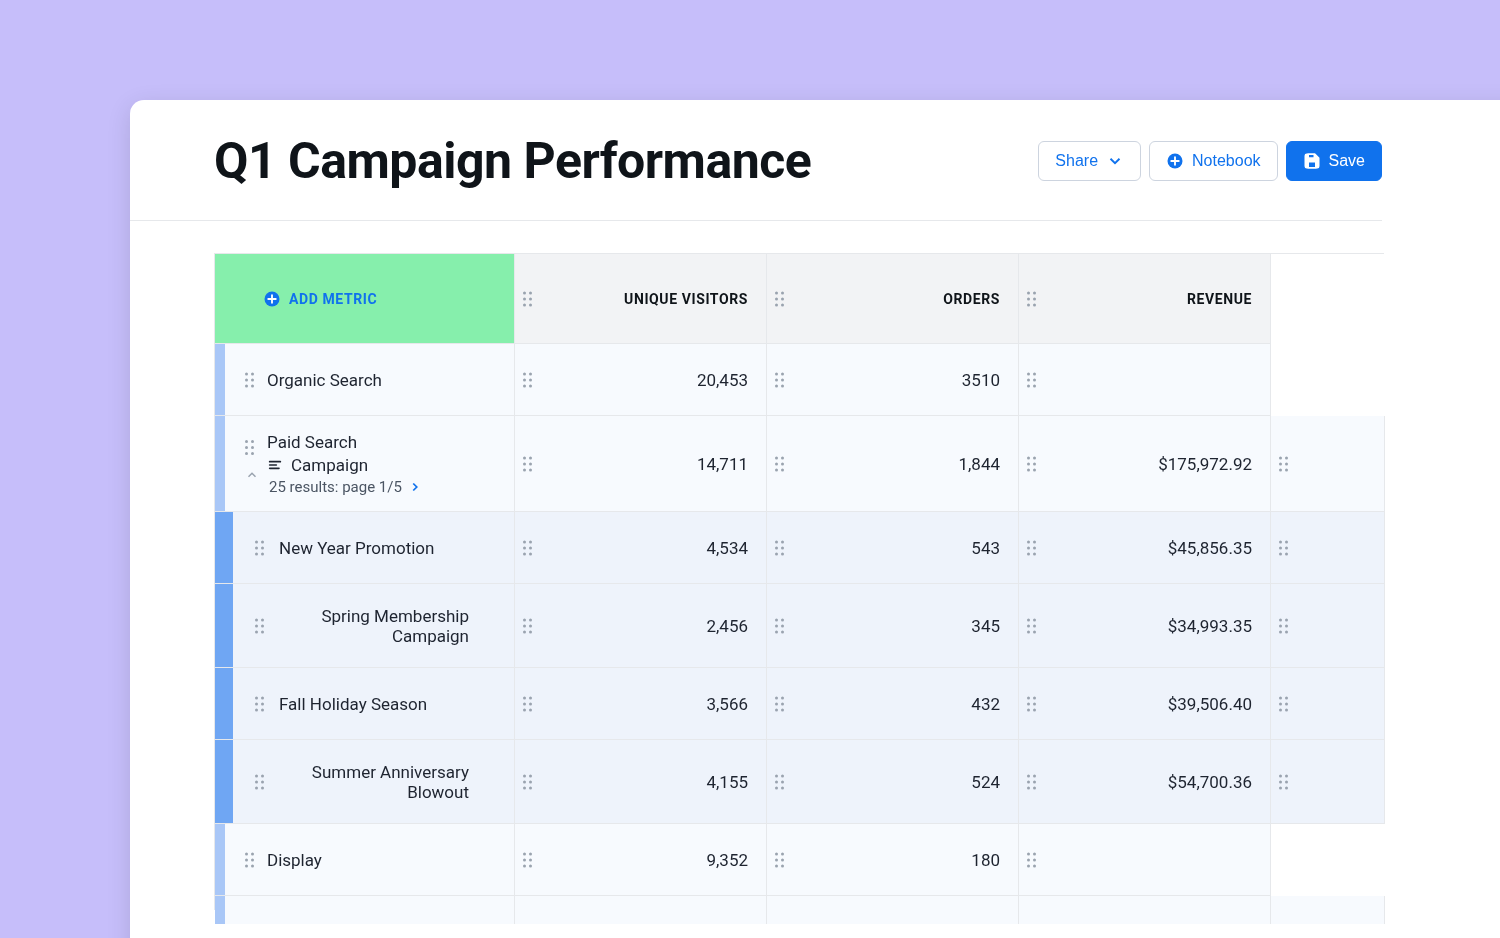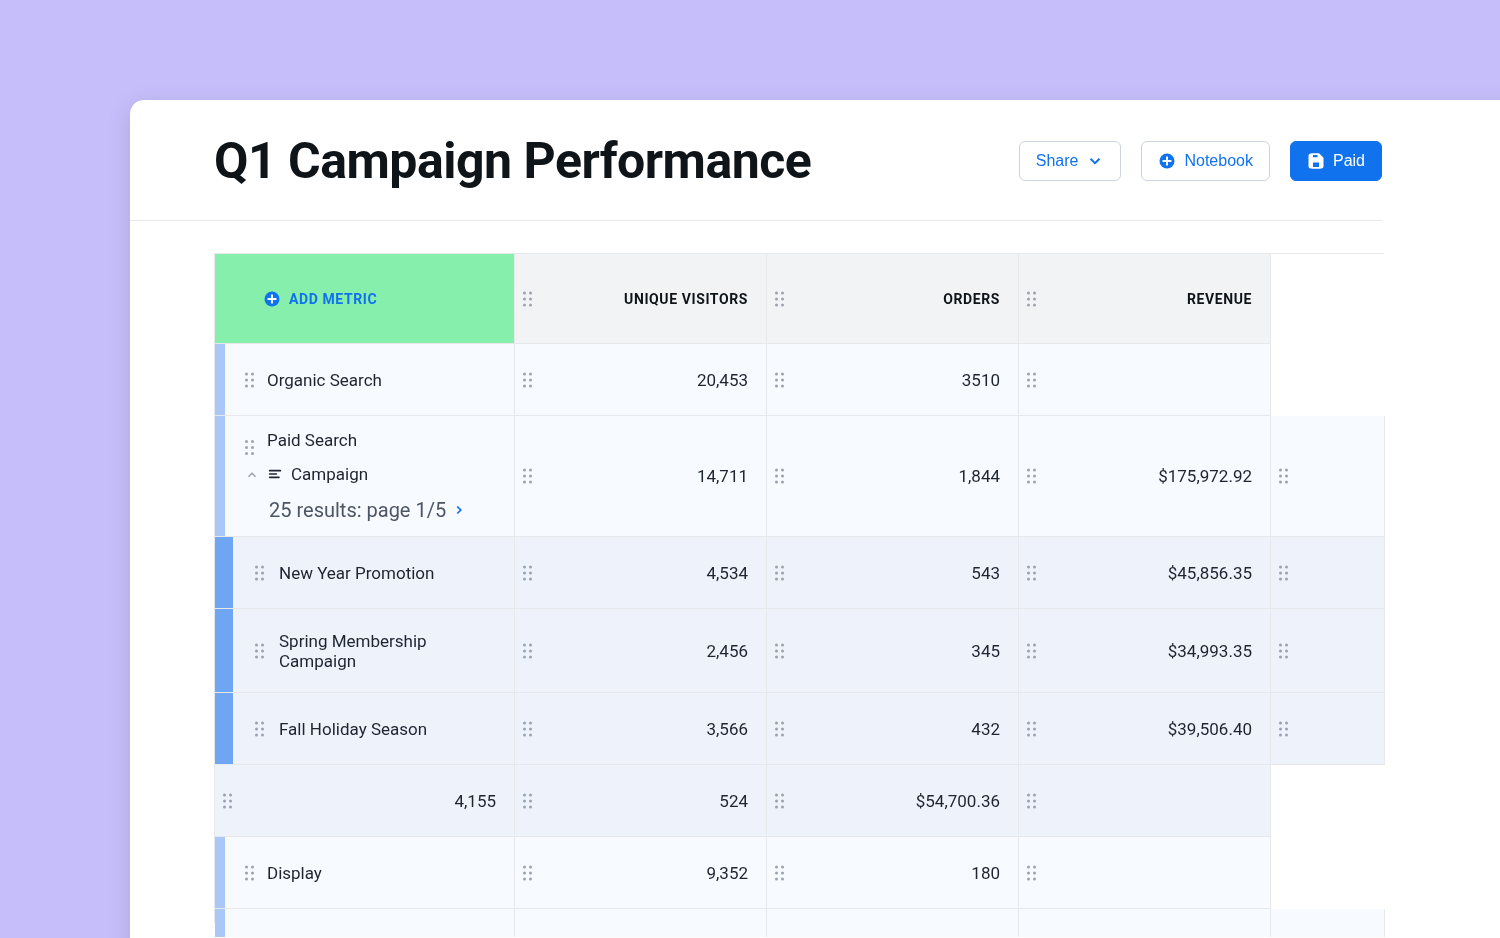--- a/index.html
+++ b/index.html
@@ -68,7 +68,7 @@
   }
   .header-actions {
     display:flex;
-    gap: 20px;
+    gap: 8px;
     align-items:center;
   }
   .btn {

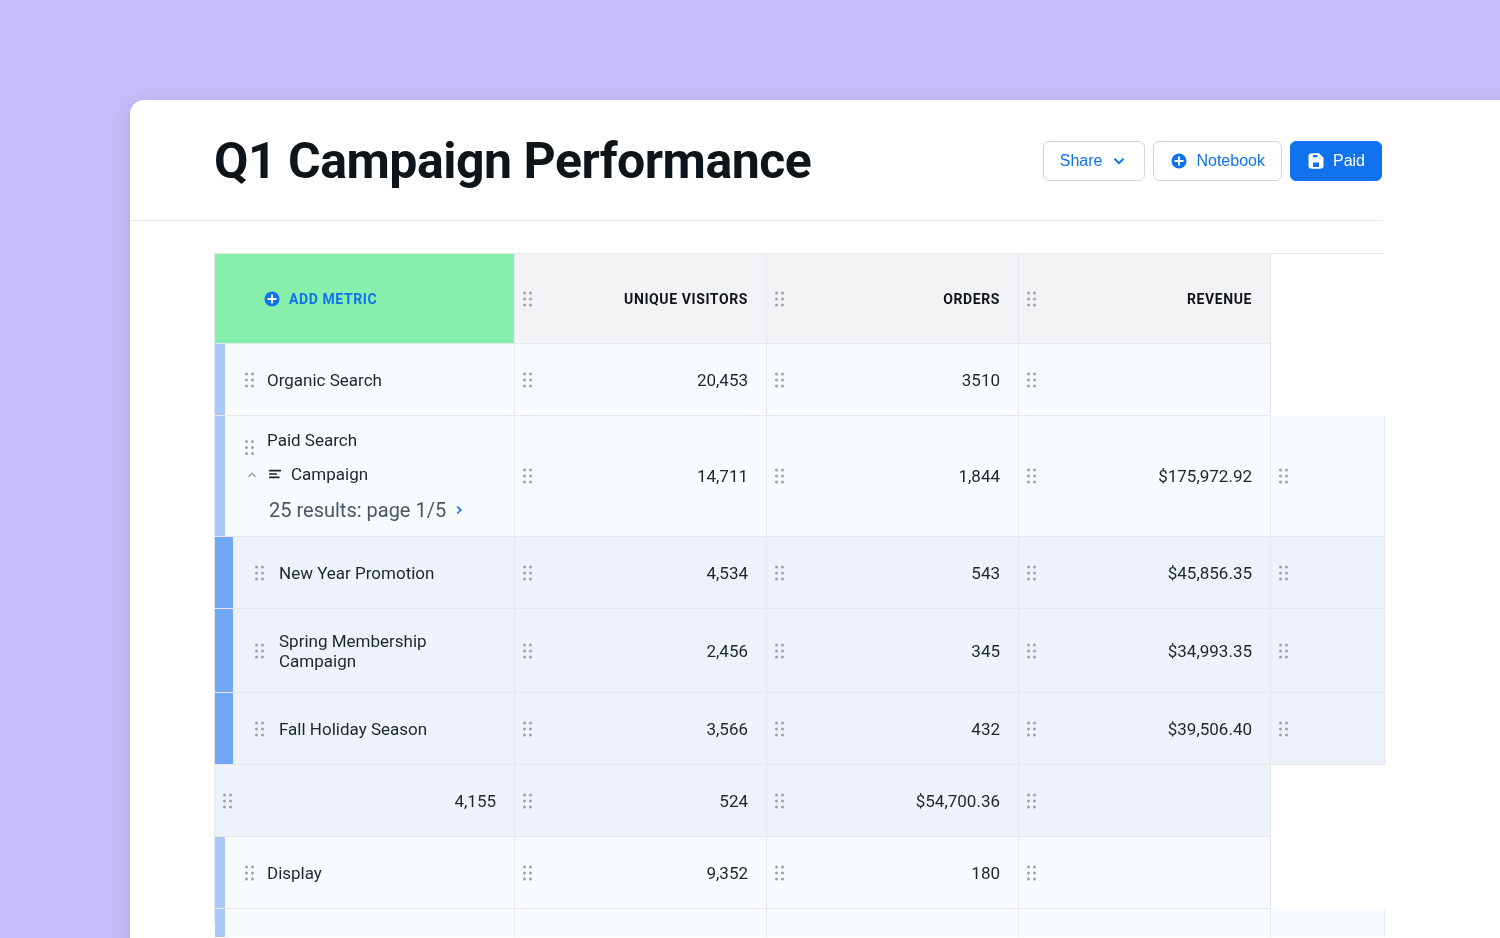--- a/index.html
+++ b/index.html
@@ -253,7 +253,7 @@
           <rect x="7" y="3" width="8" height="5" fill="#1072ed"></rect>
           <rect x="7" y="13" width="10" height="8" fill="#1072ed"></rect>
         </svg>
-        <span>Paid</span>
+        <span>Save</span>
       </button>
 
     </div>

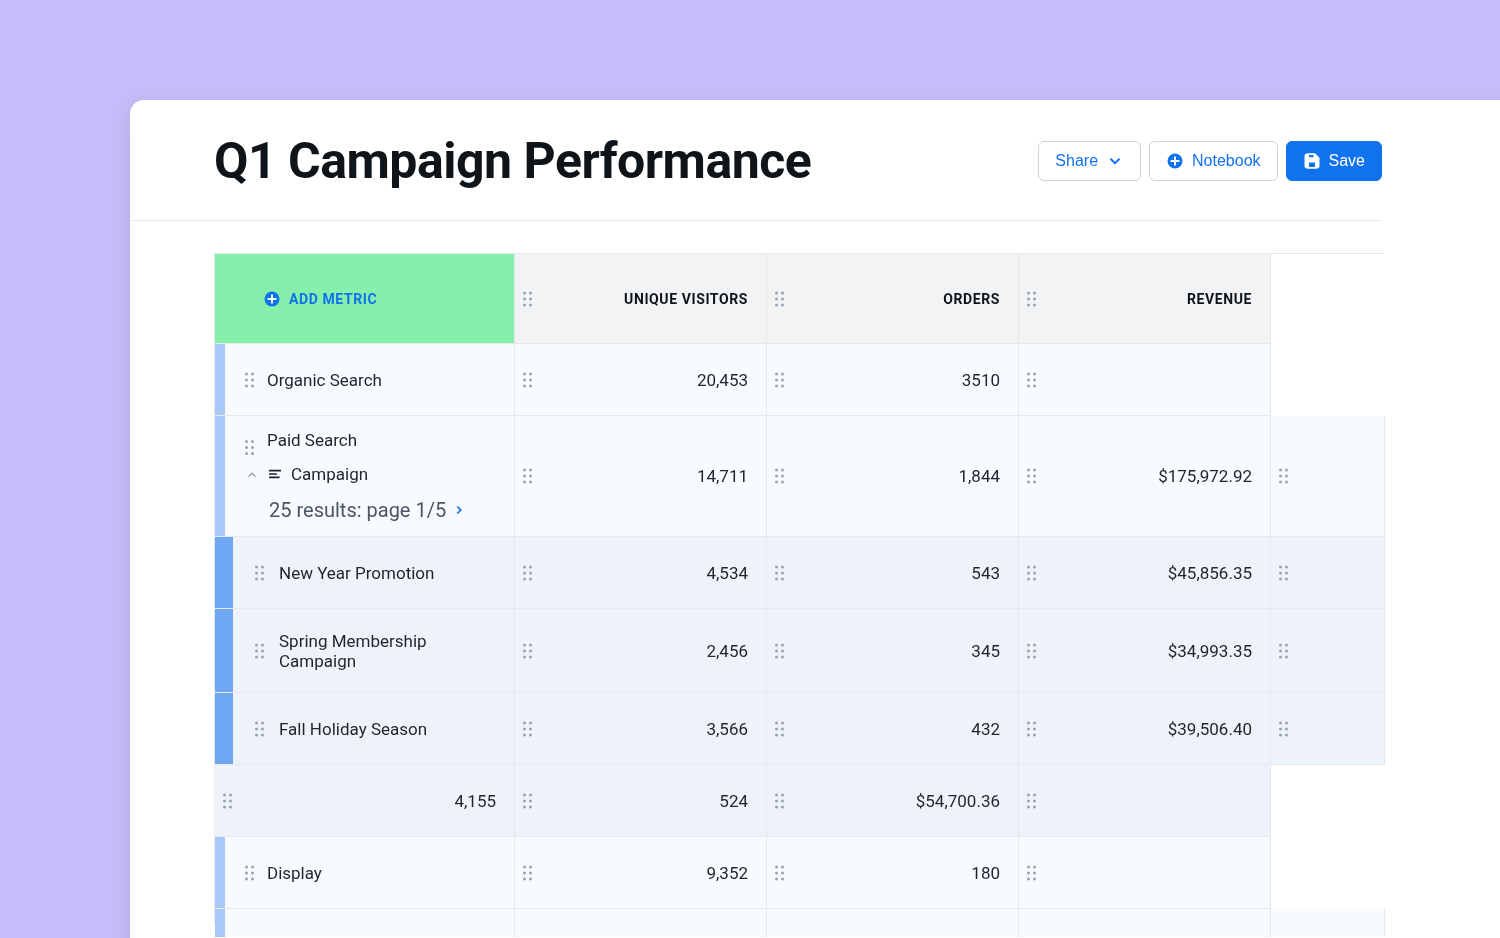--- a/index.html
+++ b/index.html
@@ -183,7 +183,7 @@
   .paid-first {
     display:flex;
     flex-direction:column;
-    gap:14px;
+    gap:3px;
     align-items:flex-start;
     font-size:17px;
   }

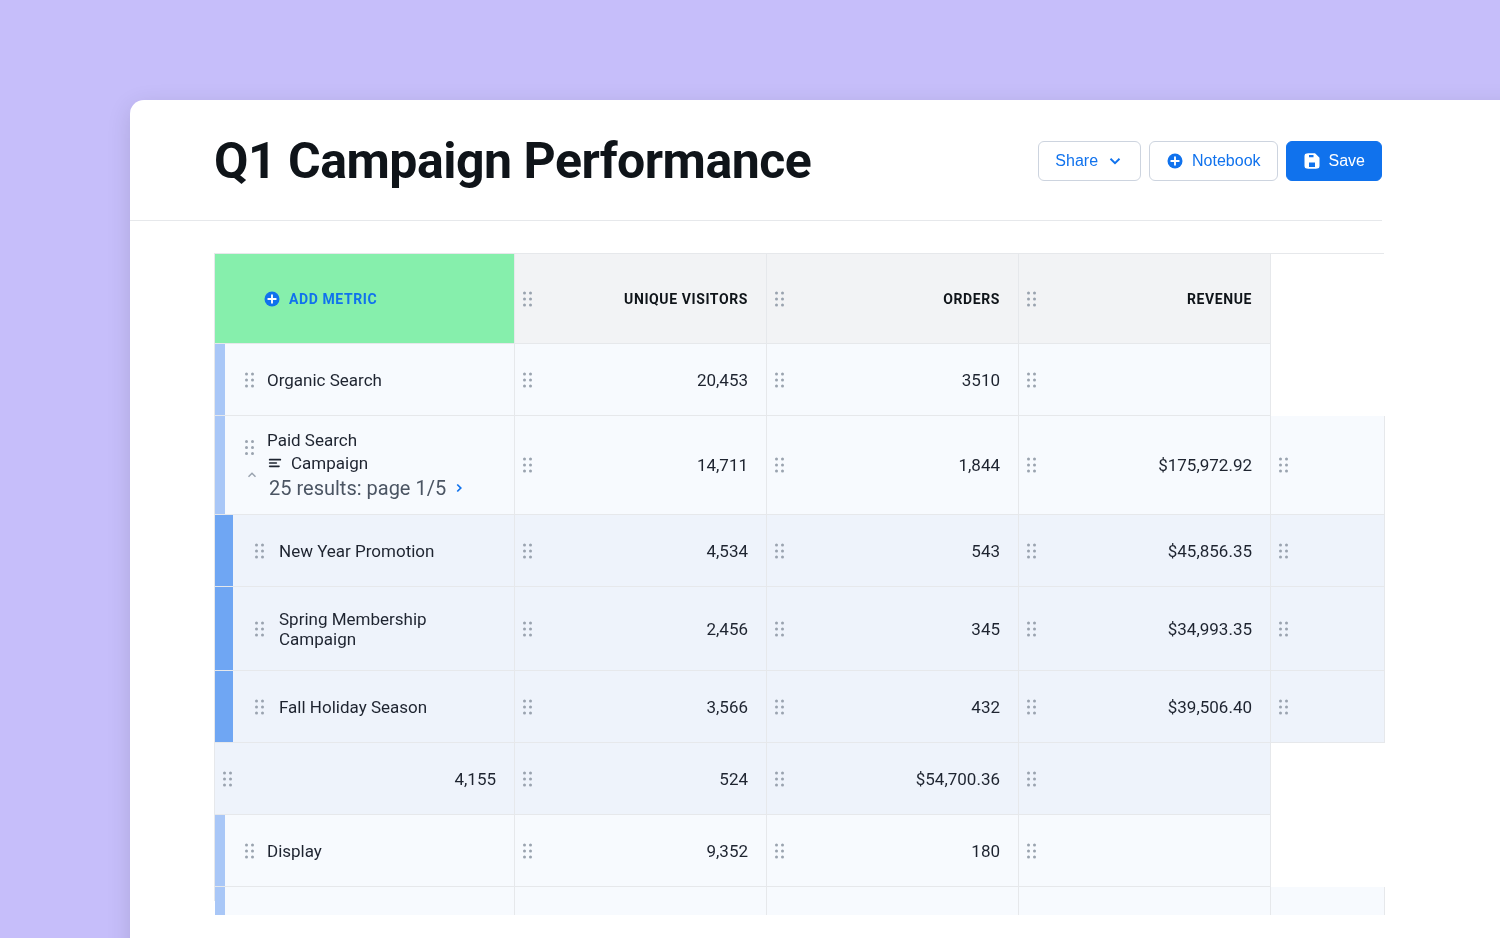--- a/index.html
+++ b/index.html
@@ -194,7 +194,7 @@
   }
   .paid-first .pager {
     display:flex; align-items:center; gap:6px;
-    font-size:20px;
+    font-size:15px;
     color:#4b5563;
     padding-left: 2px;
   }

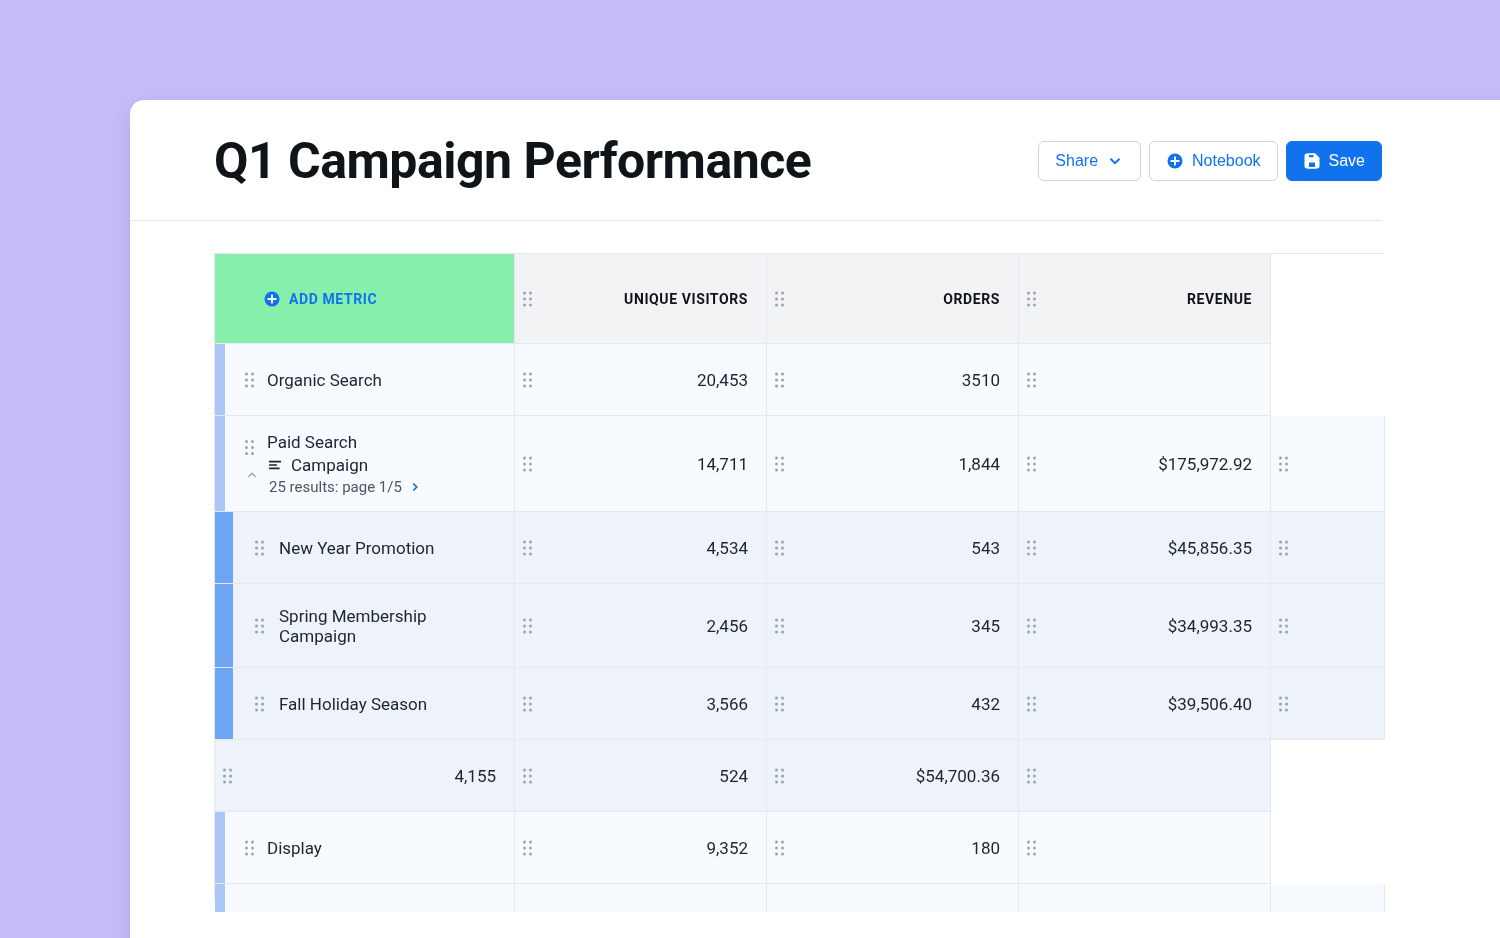--- a/index.html
+++ b/index.html
@@ -167,7 +167,7 @@
   }
   .trow.alt .td { background: var(--row-alt); }
   .trow.sub .td { background: var(--row-sub); }
-  .trow.sub .td.first { padding-left: 64px; }
+  .trow.sub .td.first { padding-left: 64px; text-align: right; }
 
   
   .side-bar {

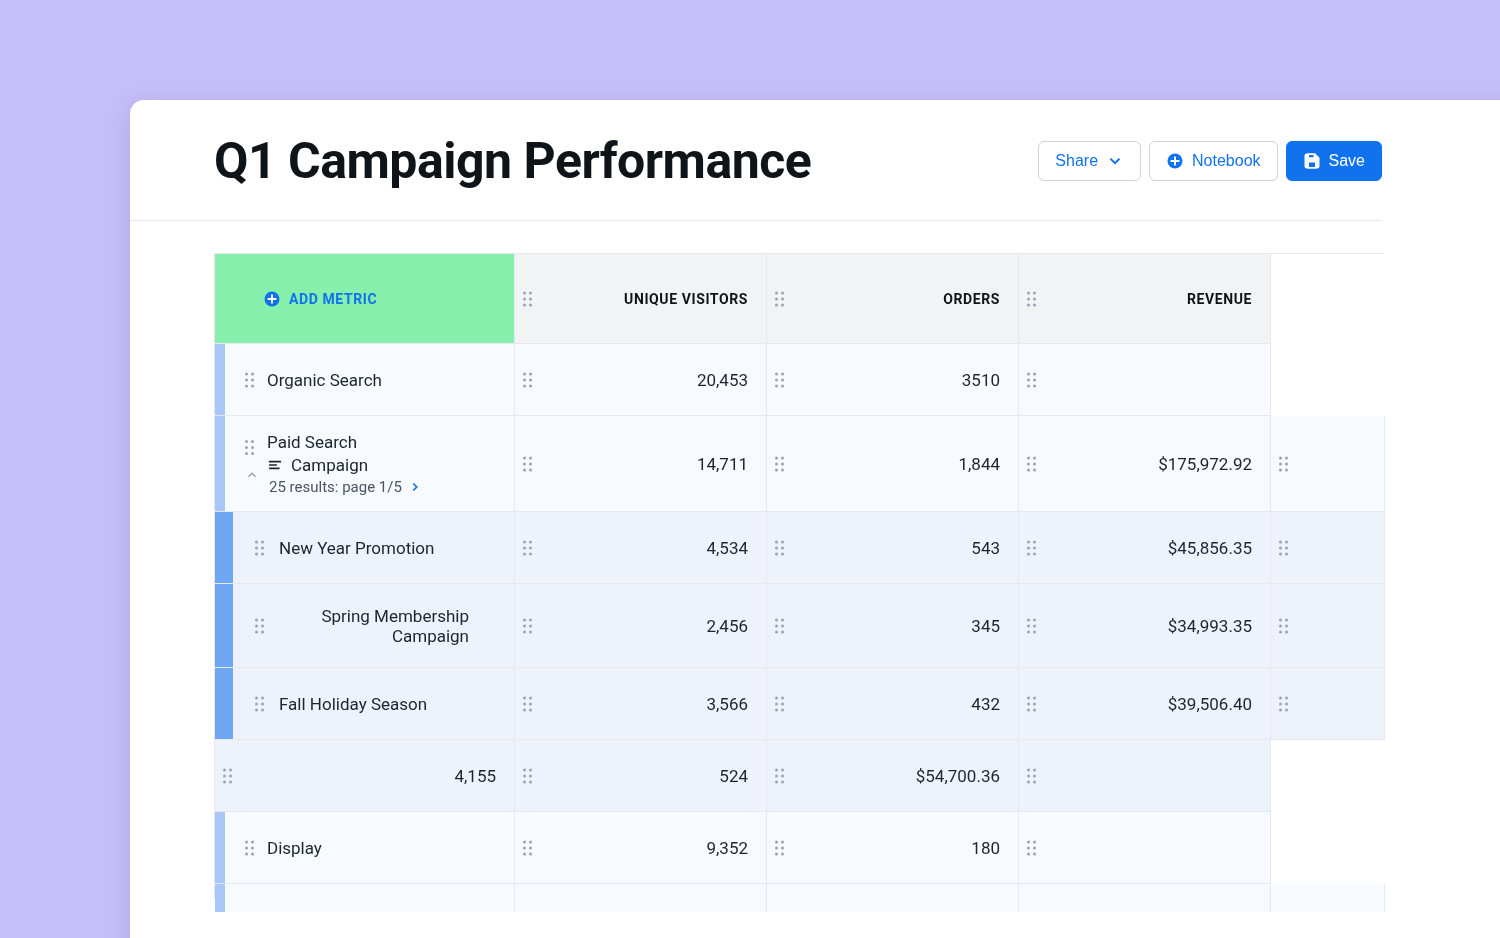--- a/index.html
+++ b/index.html
@@ -605,6 +605,18 @@
     </div>
 
     <div class="trow sub">
+      <div class="td first" style="min-height:84px">
+        <div class="side-bar"></div>
+        <div class="drag-handle dots6" style="left:40px">
+            <span></span>
+            <span></span>
+            <span></span>
+            <span></span>
+            <span></span>
+            <span></span>
+          </div>
+        <span style="max-width:190px">Summer Anniversary Blowout</span>
+      </div>
       <div class="td num">
           <div class="drag-handle dots6">
             <span></span>

